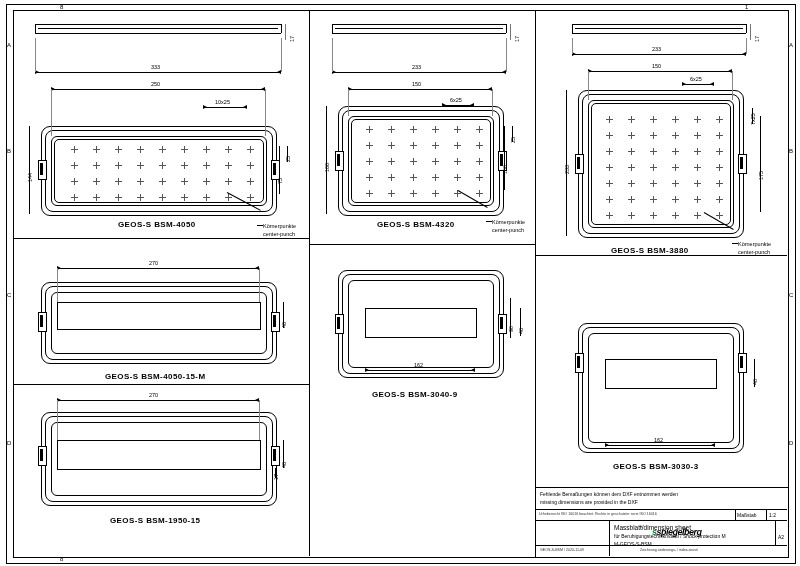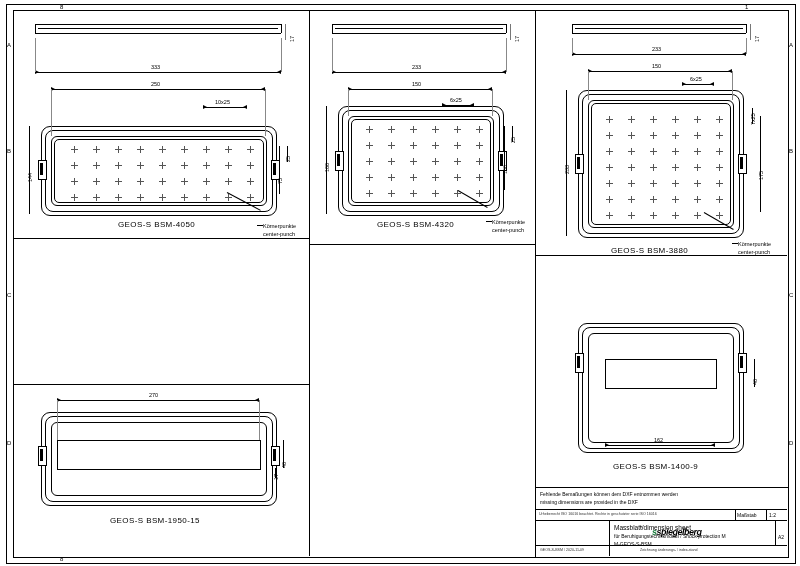--- a/index.html
+++ b/index.html
@@ -9,7 +9,7 @@
   .line{position:absolute;background:#000;}
   .hline{height:1px;}
   .vline{width:1px;}
-  .lbl{position:absolute;white-space:nowrap;font-size:8px;font-weight:normal;letter-spacing:.4px;}
+  .lbl{position:absolute;white-space:nowrap;font-size:8px;font-weight:bold;letter-spacing:.4px;}
   .dimtxt{position:absolute;white-space:nowrap;font-size:5.5px;color:#000;}
   .dimtxt.vert{transform:rotate(-90deg);transform-origin:left top;}
   .zonelbl{position:absolute;font-size:6px;}

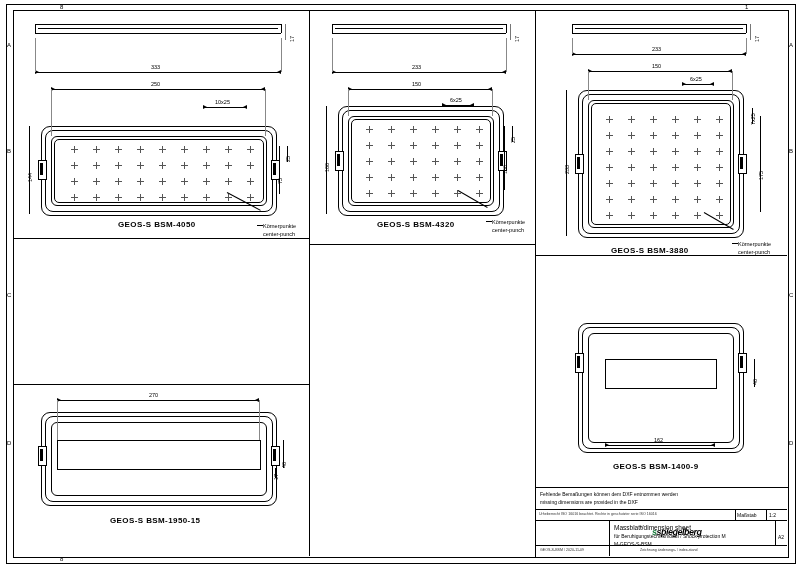--- a/index.html
+++ b/index.html
@@ -359,6 +359,30 @@
     <div class="lbl" style="left:75px;top:234px;">GEOS-S  BSM-3880</div>
   </div>
 
+  <div class="view" style="left:13px;top:240px;width:296px;height:144px;">
+    <div class="tray-outer" style="left:28px;top:42px;width:234px;height:80px;"></div>
+    <div class="tray-mid" style="left:32px;top:46px;width:226px;height:72px;"></div>
+    <div class="tray-in" style="left:38px;top:52px;width:214px;height:60px;"></div>
+
+    <div class="sidebar-rect" style="left:44px;top:62px;width:202px;height:26px;"></div>
+
+    <div class="clip" style="left:25px;top:72px;width:7px;height:18px;"></div>
+    <div class="clipbar" style="left:27px;top:75px;width:3px;height:12px;"></div>
+    <div class="clip" style="left:258px;top:72px;width:7px;height:18px;"></div>
+    <div class="clipbar" style="left:260px;top:75px;width:3px;height:12px;"></div>
+
+    <div class="dimline" style="left:44px;top:28px;width:202px;"></div>
+    <div class="arrowR" style="left:44px;top:26px;"></div>
+      <div class="arrowL" style="left:242px;top:26px;"></div>
+    <div class="ext" style="left:44px;top:28px;width:1px;height:34px;"></div>
+    <div class="ext" style="left:246px;top:28px;width:1px;height:34px;"></div>
+    <div class="dimtxt" style="left:136px;top:20px;">270</div>
+
+    <div class="dimline v" style="left:270px;top:62px;width:1px;height:26px;"></div>
+    <div class="dimtxt vert" style="left:268px;top:88px;">46</div>
+
+    <div class="lbl" style="left:92px;top:132px;">GEOS-S  BSM-4050-15-M</div>
+  </div>
 
 
   <div class="view" style="left:536px;top:257px;width:251px;height:230px;">

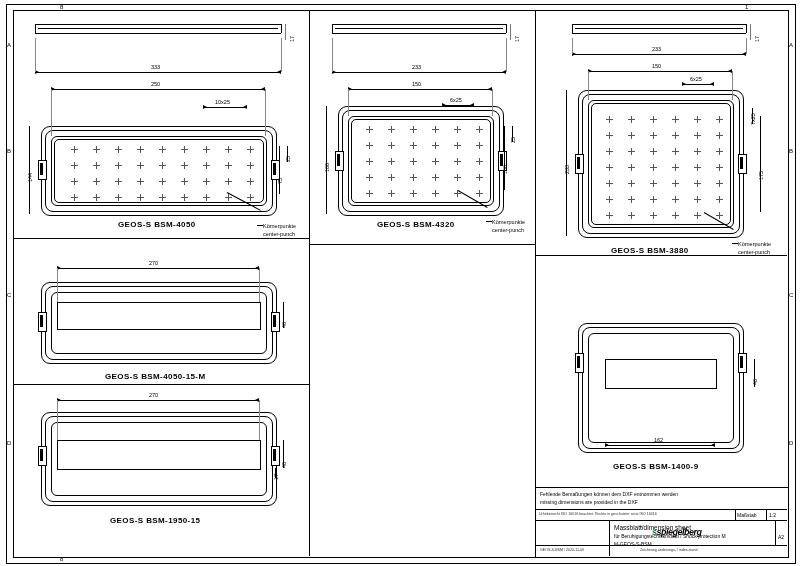--- a/index.html
+++ b/index.html
@@ -384,6 +384,30 @@
     <div class="lbl" style="left:92px;top:132px;">GEOS-S  BSM-4050-15-M</div>
   </div>
 
+  <div class="view" style="left:310px;top:246px;width:225px;height:160px;">
+    <div class="tray-outer" style="left:28px;top:24px;width:164px;height:106px;"></div>
+    <div class="tray-mid" style="left:32px;top:28px;width:156px;height:98px;"></div>
+    <div class="tray-in" style="left:38px;top:34px;width:144px;height:86px;"></div>
+
+    <div class="sidebar-rect" style="left:55px;top:62px;width:110px;height:28px;"></div>
+
+    <div class="clip" style="left:25px;top:68px;width:7px;height:18px;"></div>
+    <div class="clipbar" style="left:27px;top:71px;width:3px;height:12px;"></div>
+    <div class="clip" style="left:188px;top:68px;width:7px;height:18px;"></div>
+    <div class="clipbar" style="left:190px;top:71px;width:3px;height:12px;"></div>
+
+    <div class="dimline v" style="left:200px;top:52px;width:1px;height:40px;"></div>
+    <div class="dimtxt vert" style="left:198px;top:86px;">90</div>
+    <div class="dimline v" style="left:210px;top:62px;width:1px;height:28px;"></div>
+    <div class="dimtxt vert" style="left:208px;top:88px;">46</div>
+
+    <div class="dimline" style="left:55px;top:124px;width:110px;"></div>
+    <div class="arrowR" style="left:55px;top:122px;"></div>
+      <div class="arrowL" style="left:161px;top:122px;"></div>
+    <div class="dimtxt" style="left:104px;top:116px;">162</div>
+
+    <div class="lbl" style="left:62px;top:144px;">GEOS-S  BSM-3040-9</div>
+  </div>
 
   <div class="view" style="left:536px;top:257px;width:251px;height:230px;">
     <div class="tray-outer" style="left:42px;top:66px;width:164px;height:128px;"></div>

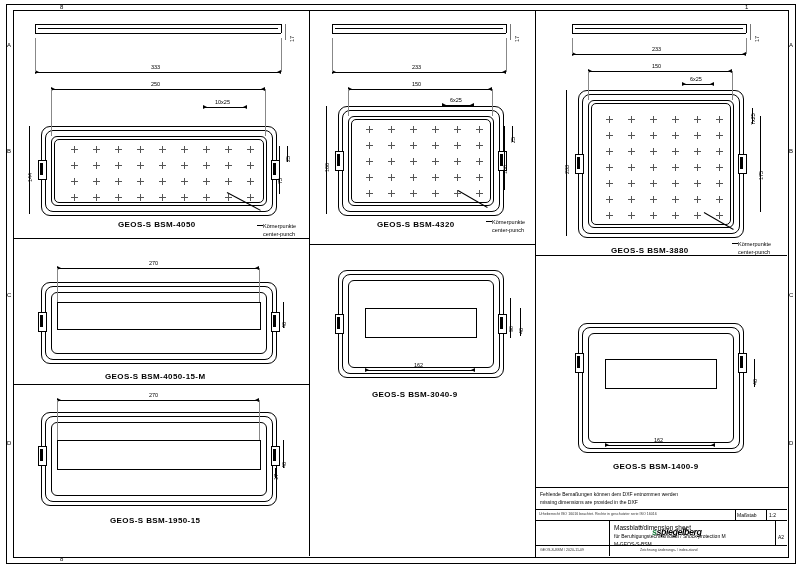--- a/index.html
+++ b/index.html
@@ -429,7 +429,7 @@
       <div class="arrowL" style="left:175px;top:186px;"></div>
     <div class="dimtxt" style="left:118px;top:180px;">162</div>
 
-    <div class="lbl" style="left:77px;top:205px;">GEOS-S  BSM-1400-9</div>
+    <div class="lbl" style="left:77px;top:205px;">GEOS-S  BSM-3030-3</div>
   </div>
 
   <div class="view" style="left:13px;top:386px;width:296px;height:160px;">

